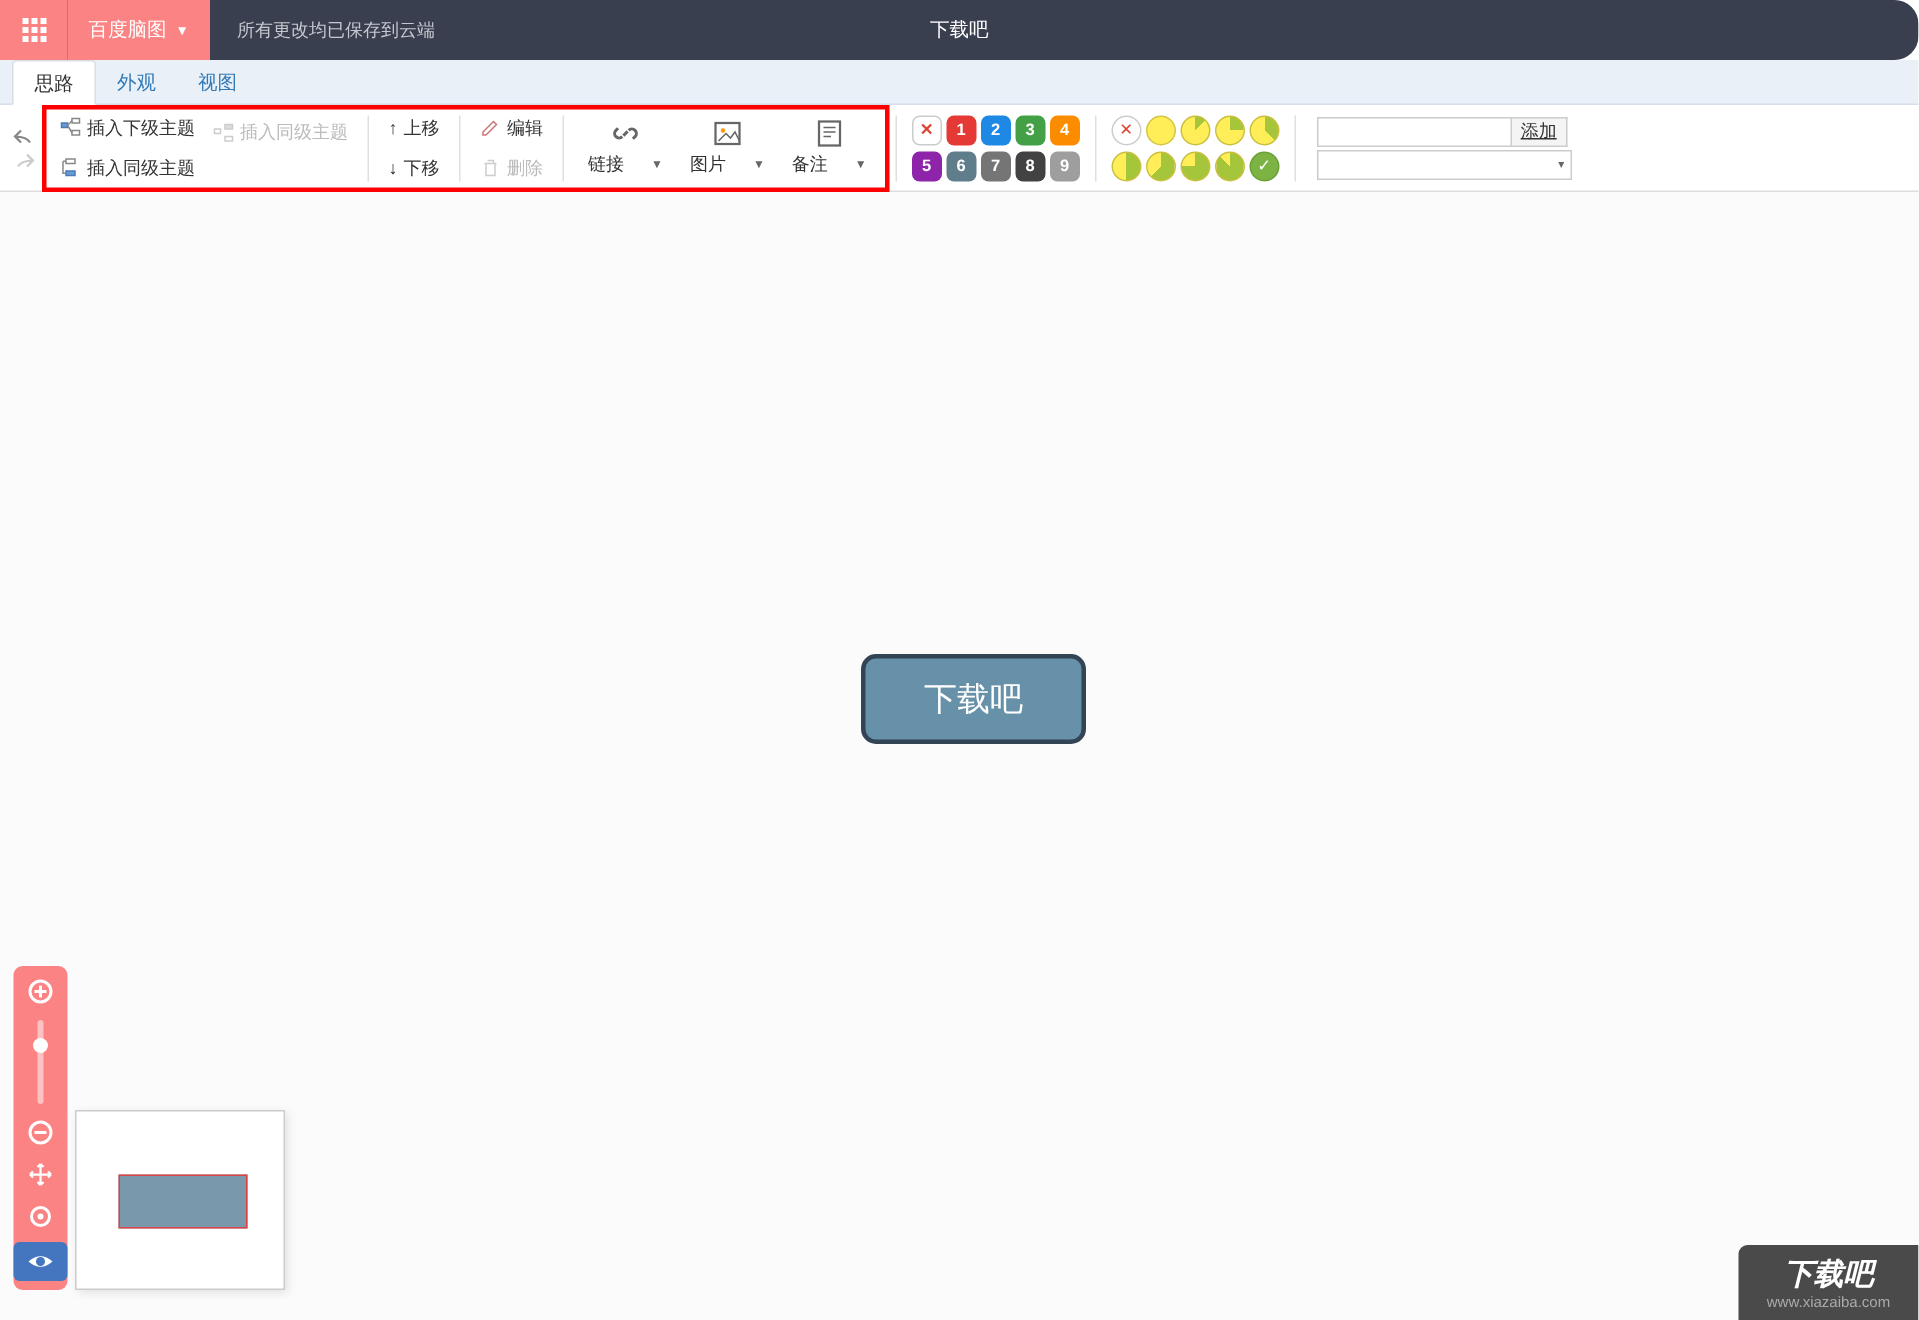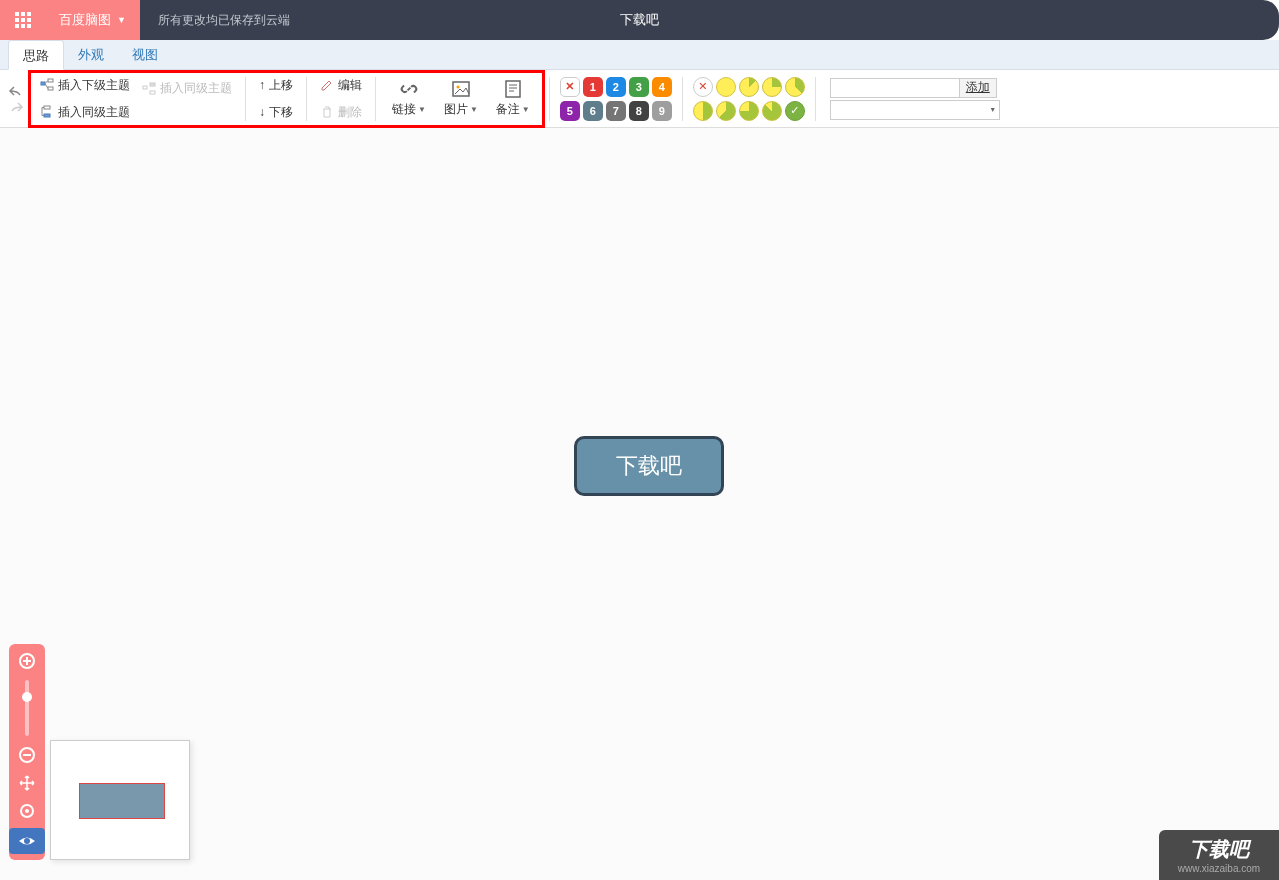--- a/index.html
+++ b/index.html
@@ -31,7 +31,7 @@
 .vsep { width: 1px; height: 44px; background: #e0e0e0; margin: 0 4px; }
 .big-btn { display: flex; flex-direction: column; align-items: center; justify-content: center; gap: 2px; cursor: pointer; padding: 0 6px; }
 .big-btn svg { width: 20px; height: 20px; }
-.big-btn .lbl { display: flex; align-items: center; gap: 2px; }
+.big-btn .lbl { display: flex; align-items: center; gap: 18px; }
 .caret-sm { font-size: 8px; color: #666; }
 
 .icon16 { width: 14px; height: 14px; flex: 0 0 14px; }

